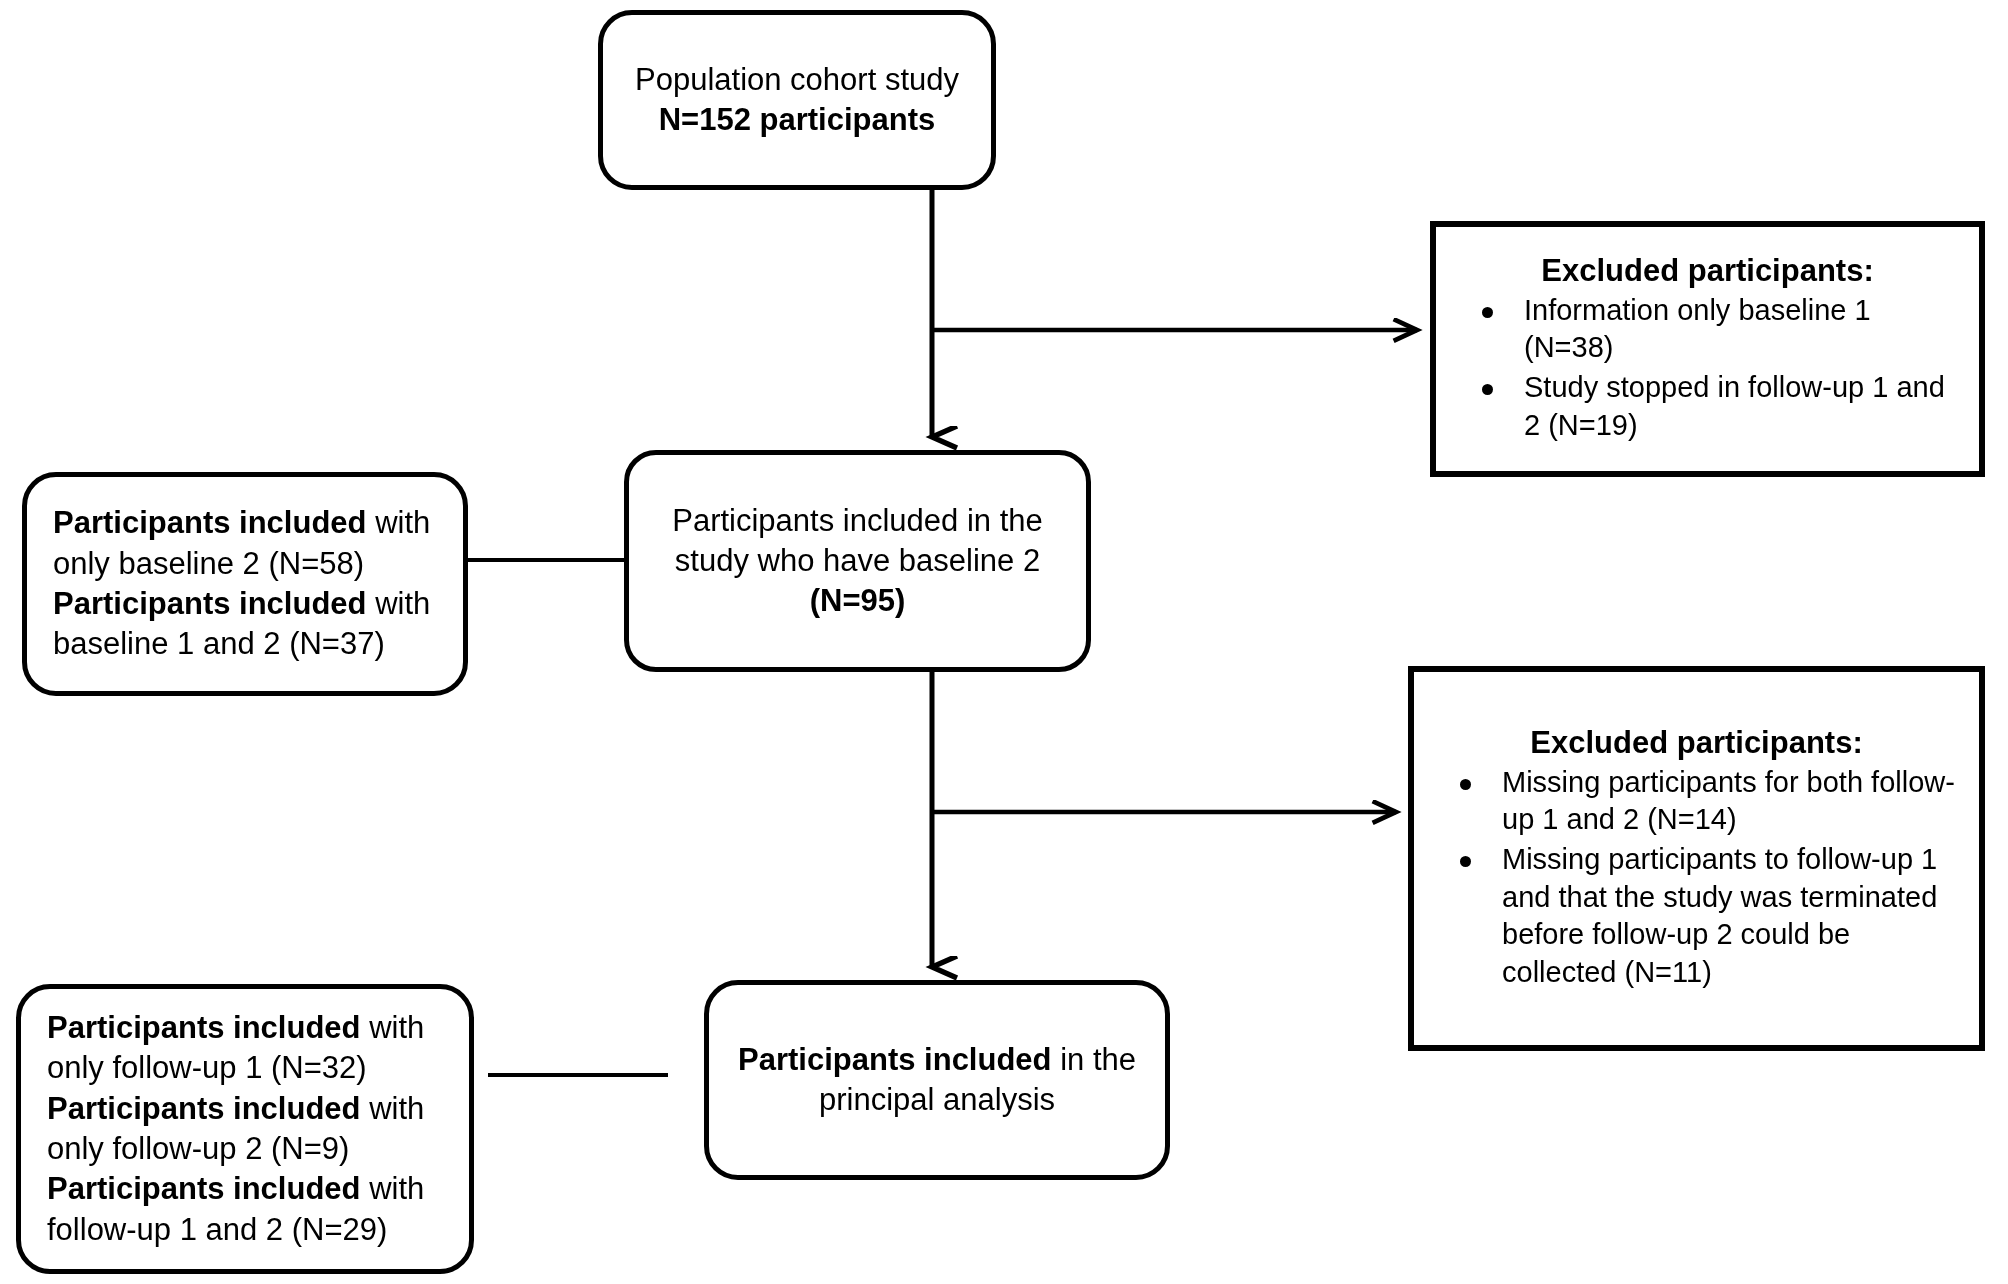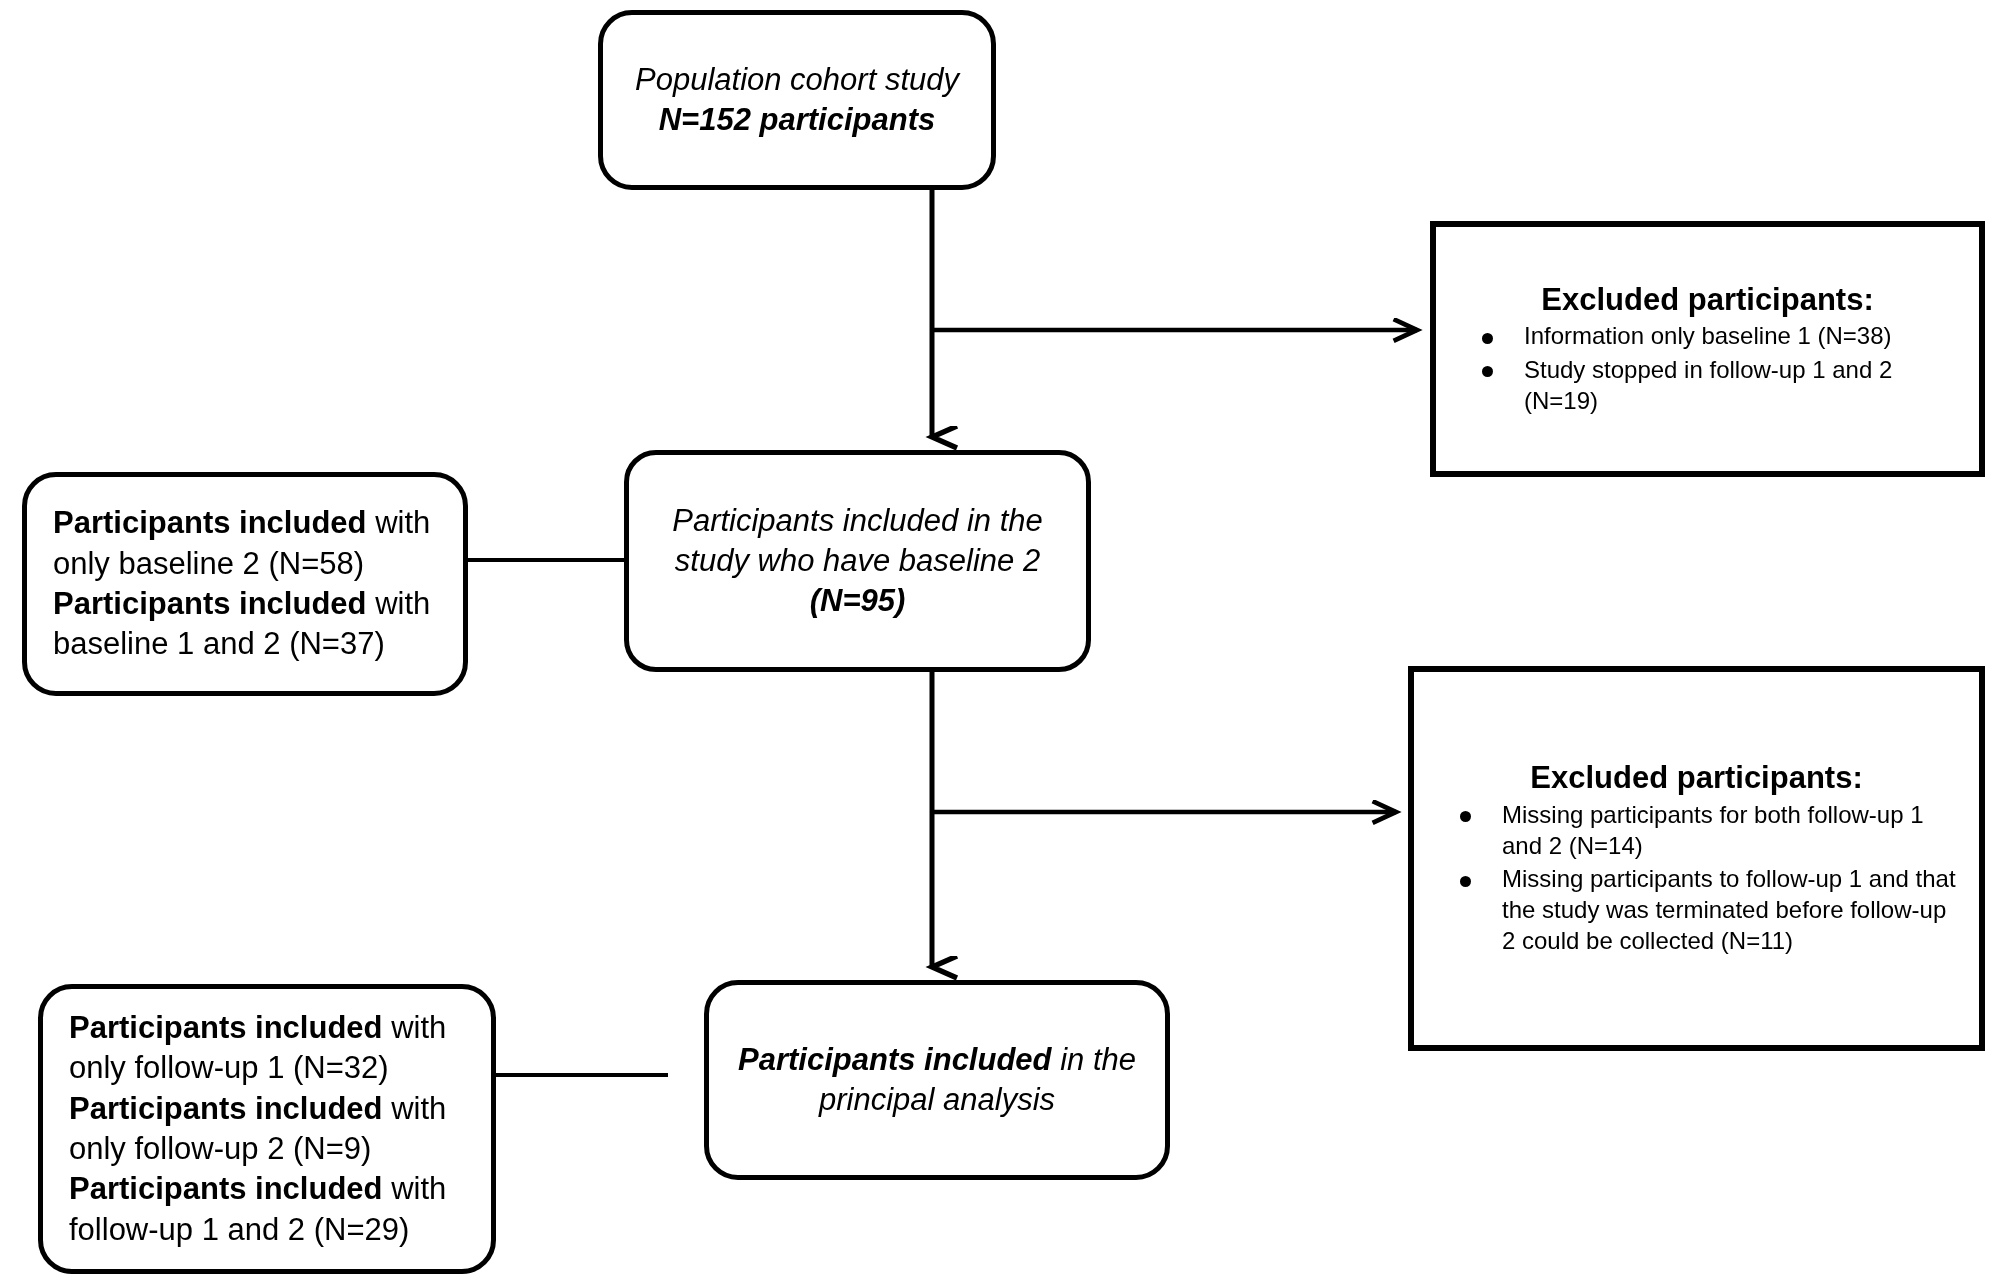--- a/index.html
+++ b/index.html
@@ -39,7 +39,7 @@
   .node .inner {
     padding: 0 26px;
   }
-  .ctr { text-align: center; font-style: italic; }
+  .ctr { text-align: center; }
   .lft { text-align: left; }
   .line {
     font-size: 31px;

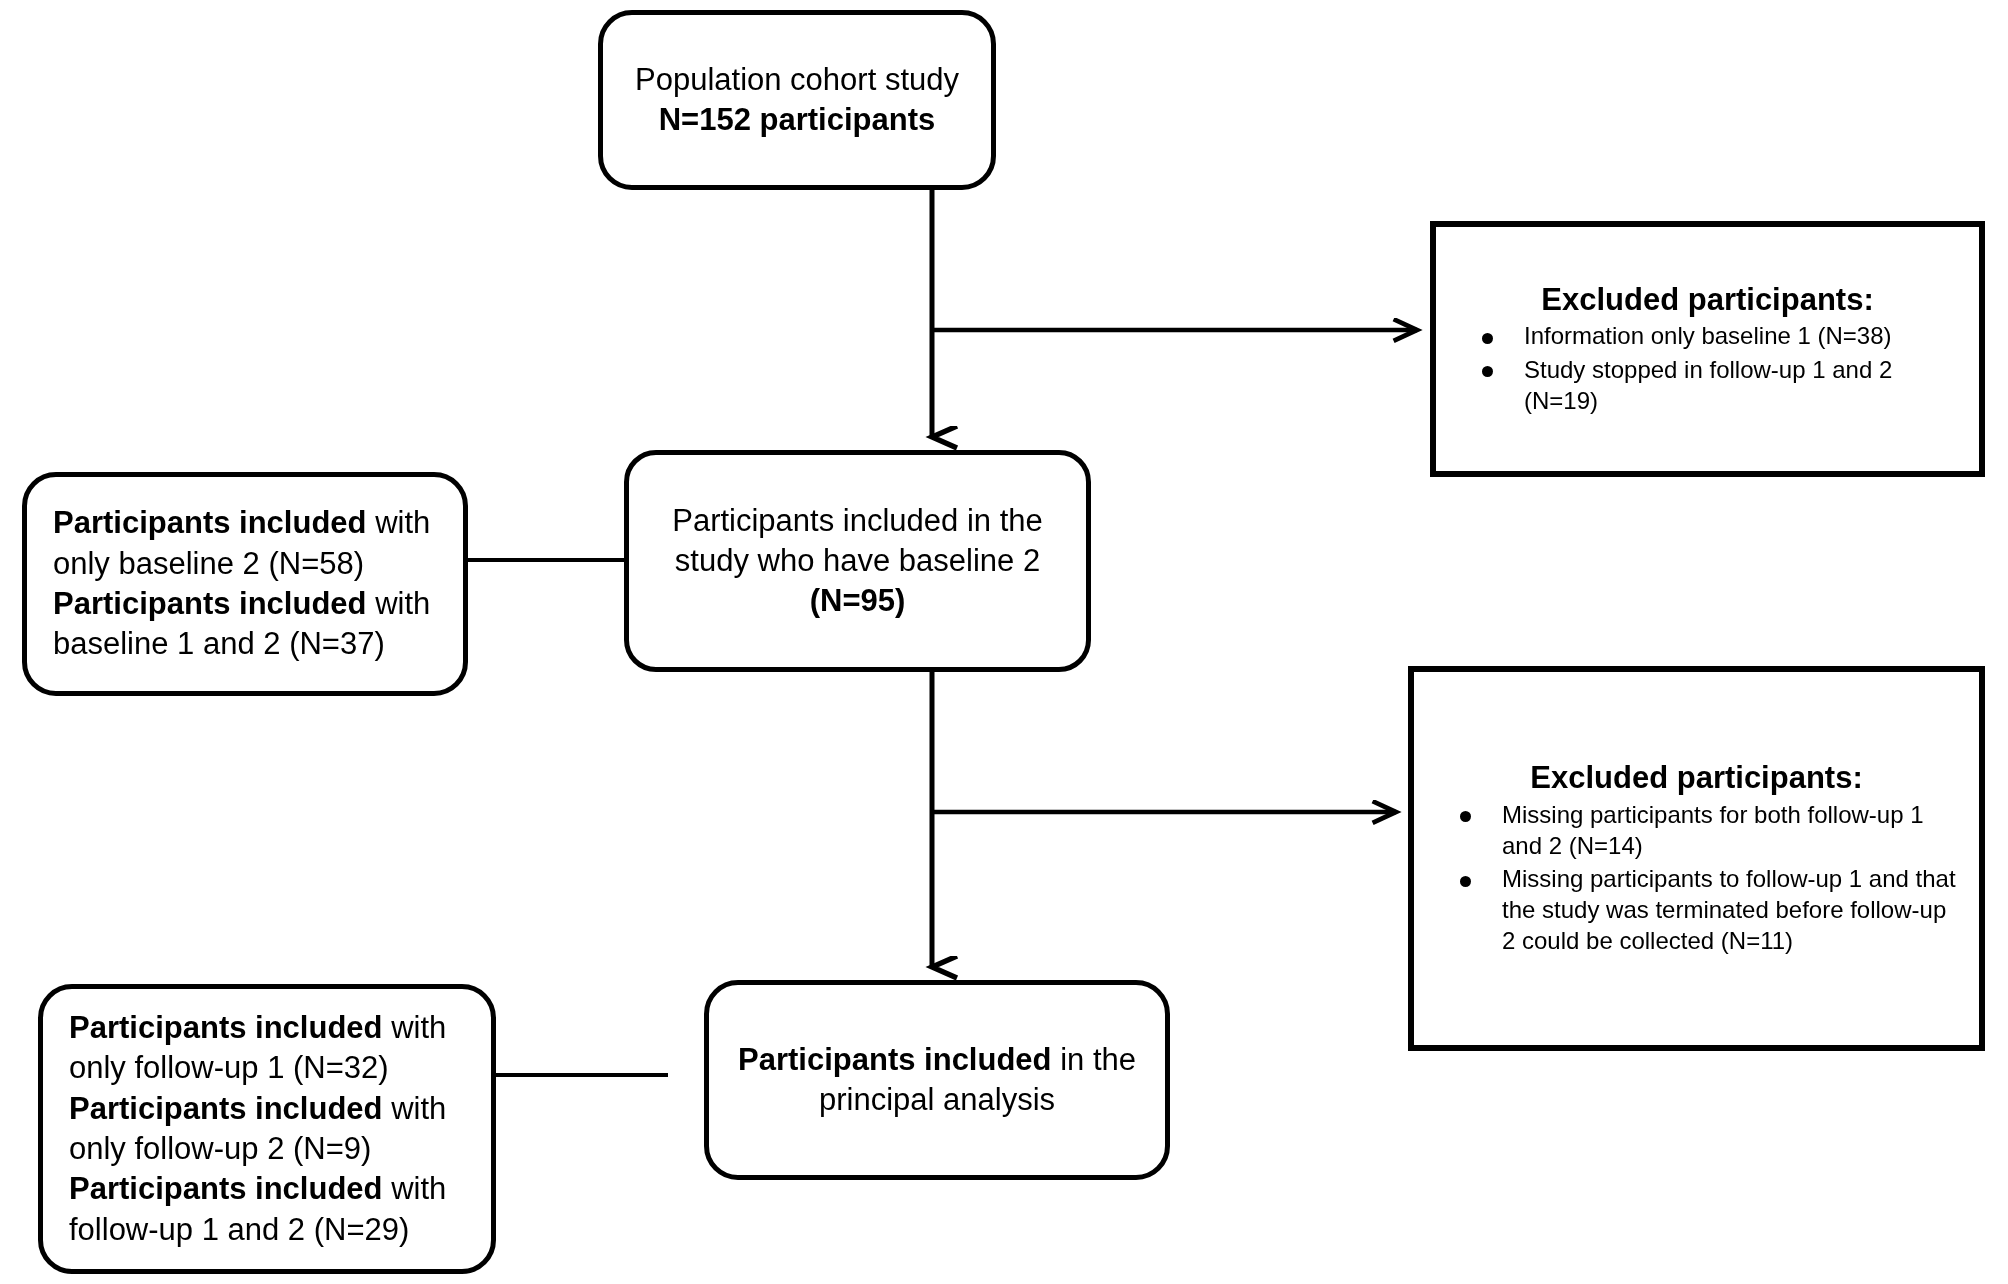--- a/index.html
+++ b/index.html
@@ -60,7 +60,7 @@
   }
   ul.bullets li {
     position: relative;
-    font-size: 24px;
+    font-size: 29px;
     line-height: 1.30;
     margin: 0 0 2px 0;
     padding-left: 0;

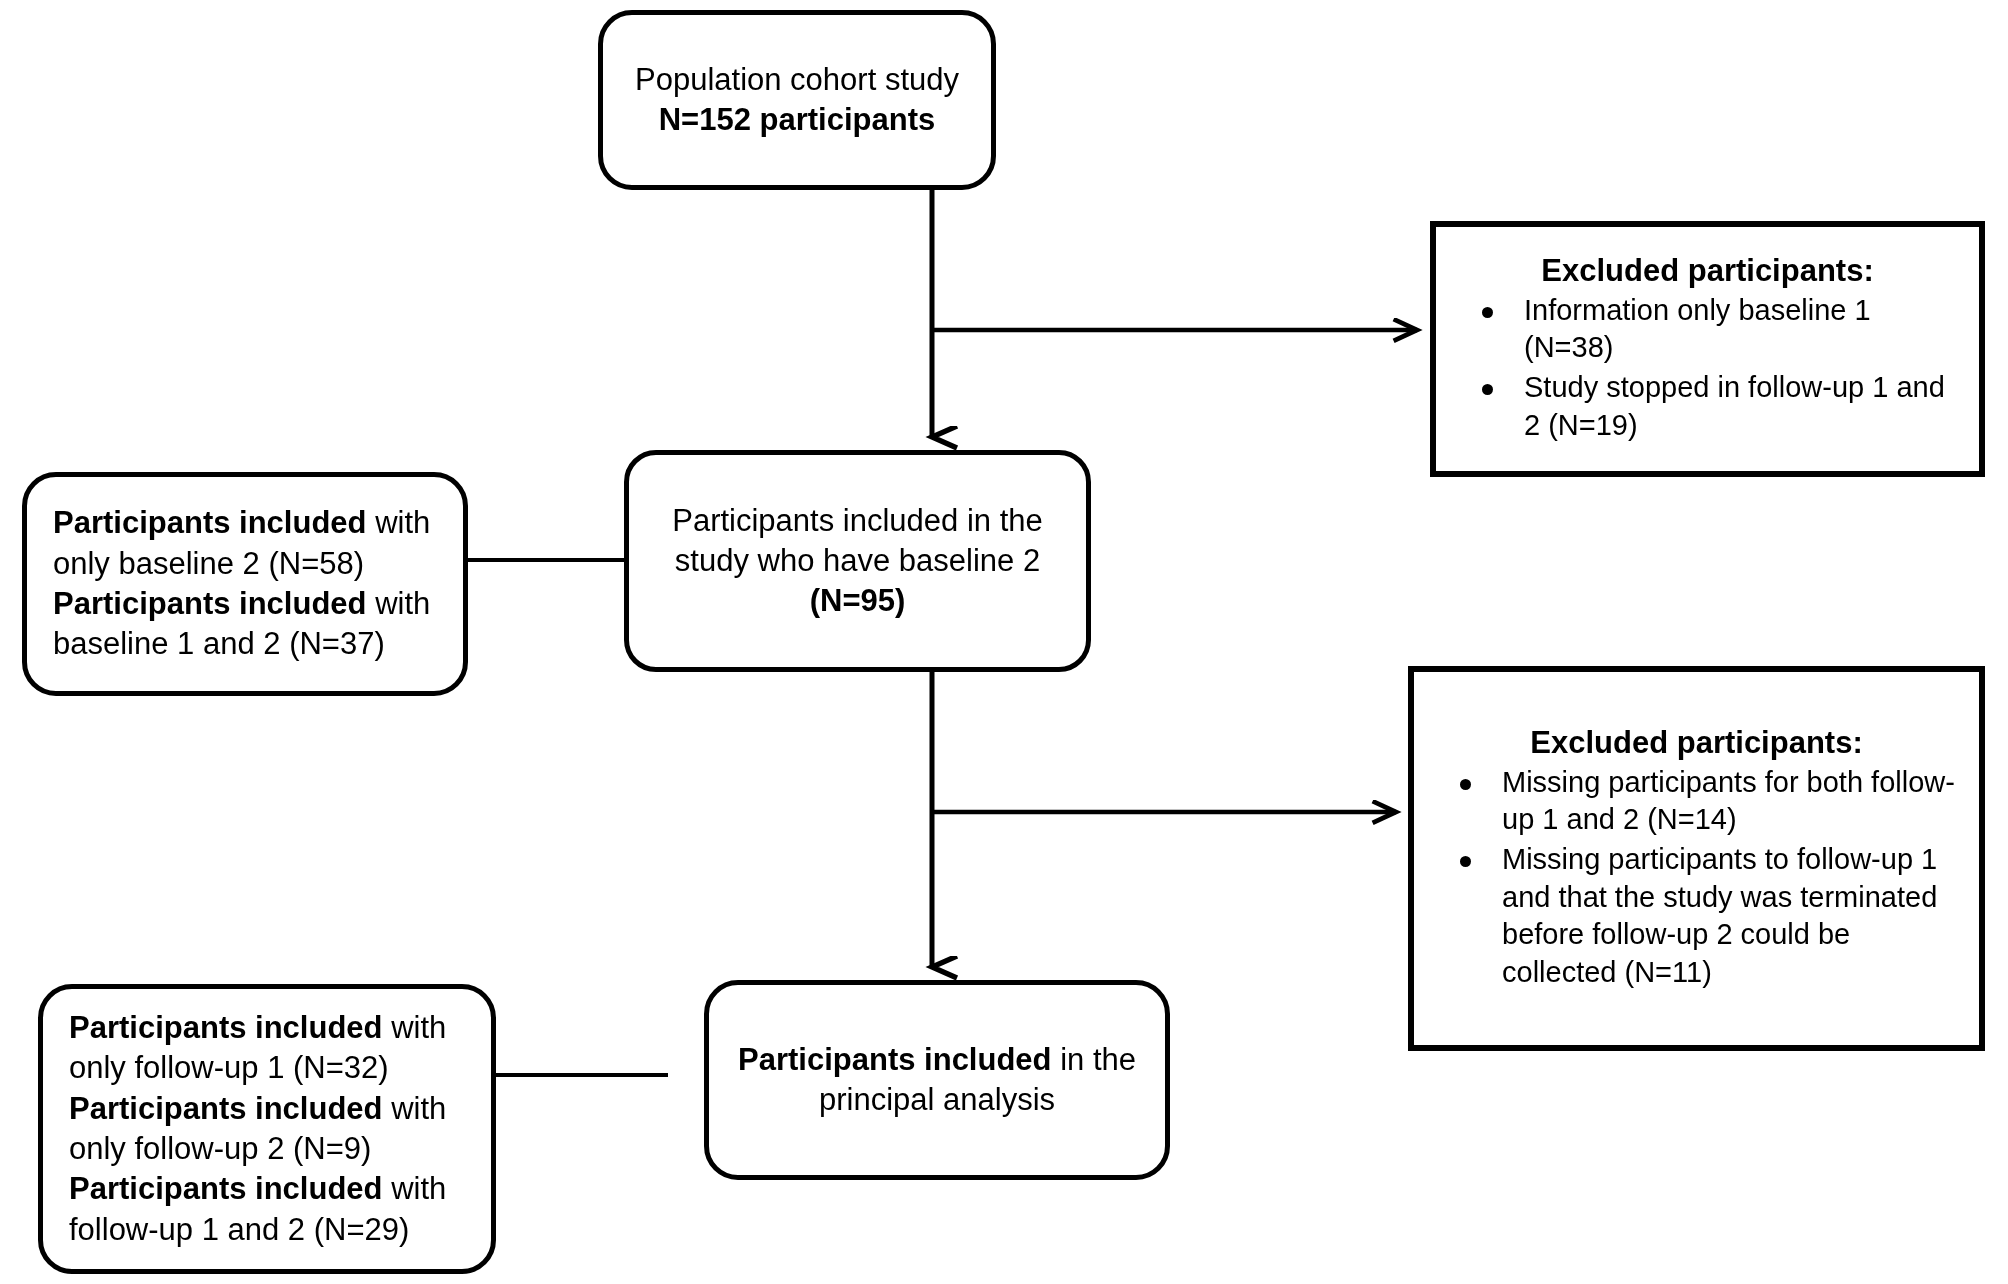--- a/index.html
+++ b/index.html
@@ -164,7 +164,7 @@
     </div>
   </div>
 
-  <div class="node rounded" style="left:38px; top:984px; width:458px; height:290px;">
+  <div class="node rounded" style="left:16px; top:984px; width:458px; height:290px;">
     <div class="inner lft">
       <div class="line"><span class="b">Participants included</span><span> with only follow-up 1 (N=32)</span></div>
       <div class="line"><span class="b">Participants included</span><span> with only follow-up 2 (N=9)</span></div>

